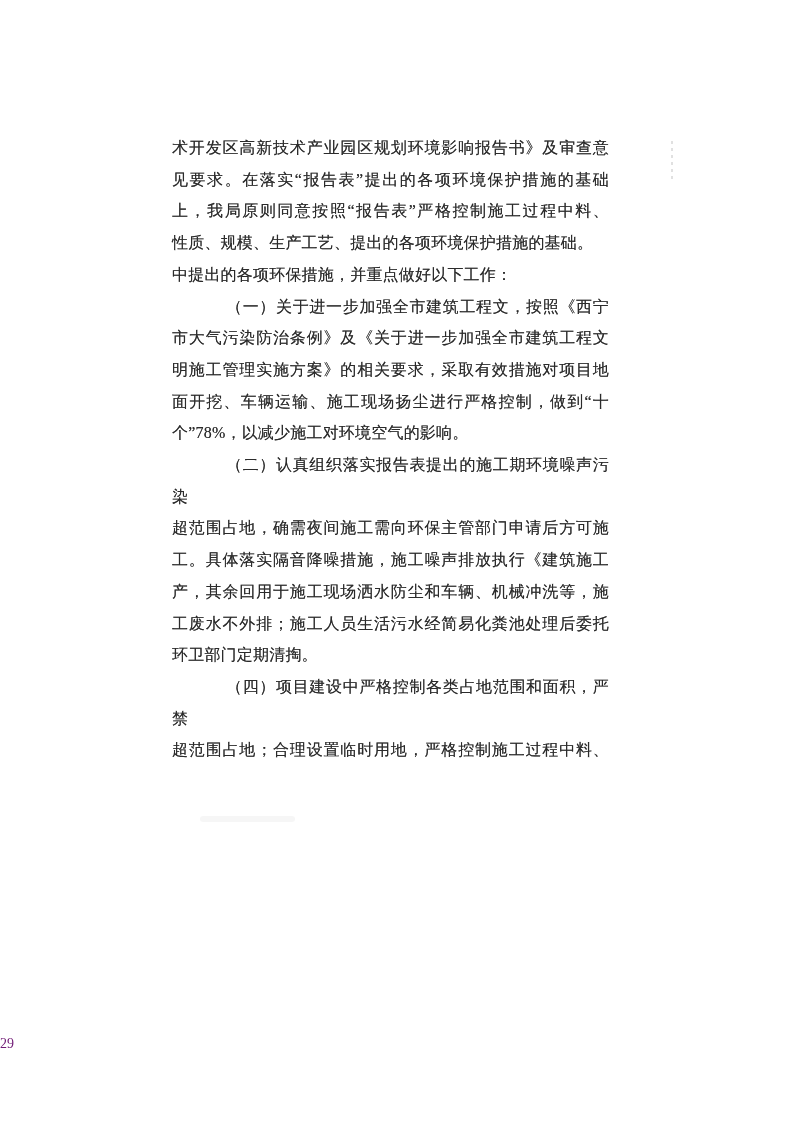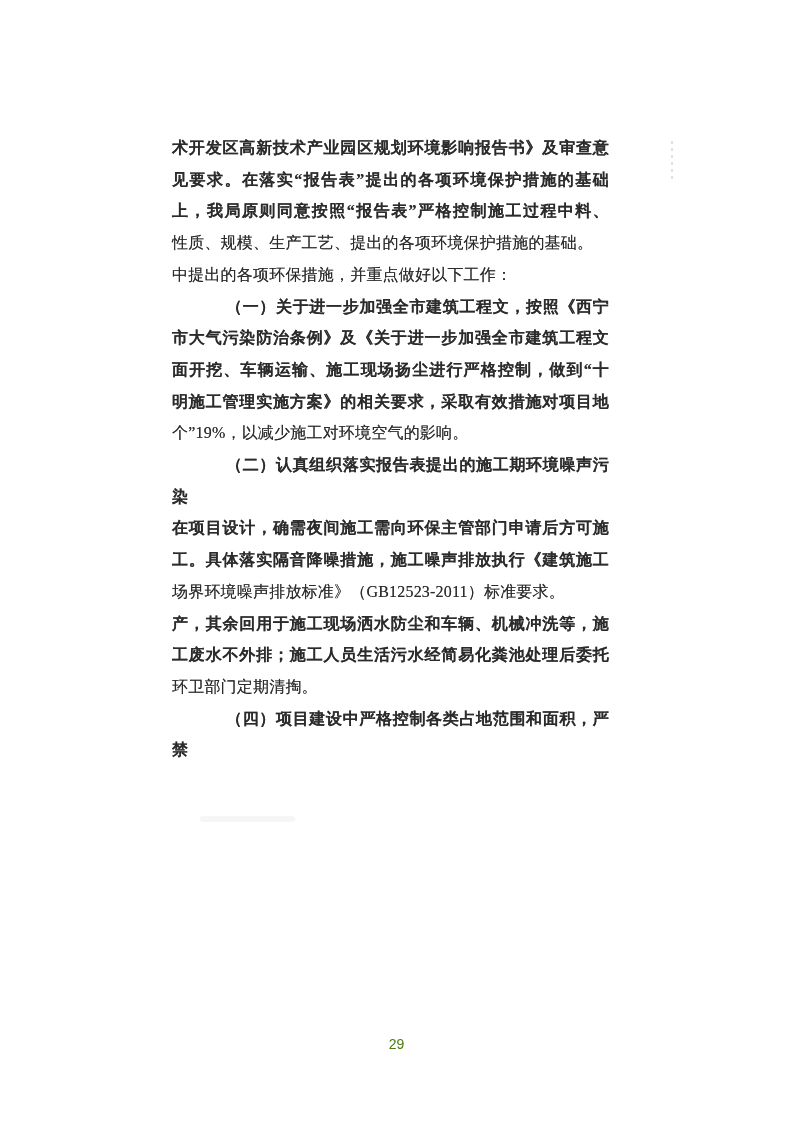--- a/index.html
+++ b/index.html
@@ -35,7 +35,6 @@
     text-align: justify;
     text-align-last: justify;
     text-justify: inter-character;
-    font-weight: bold;
   }
   
   .line.indent {

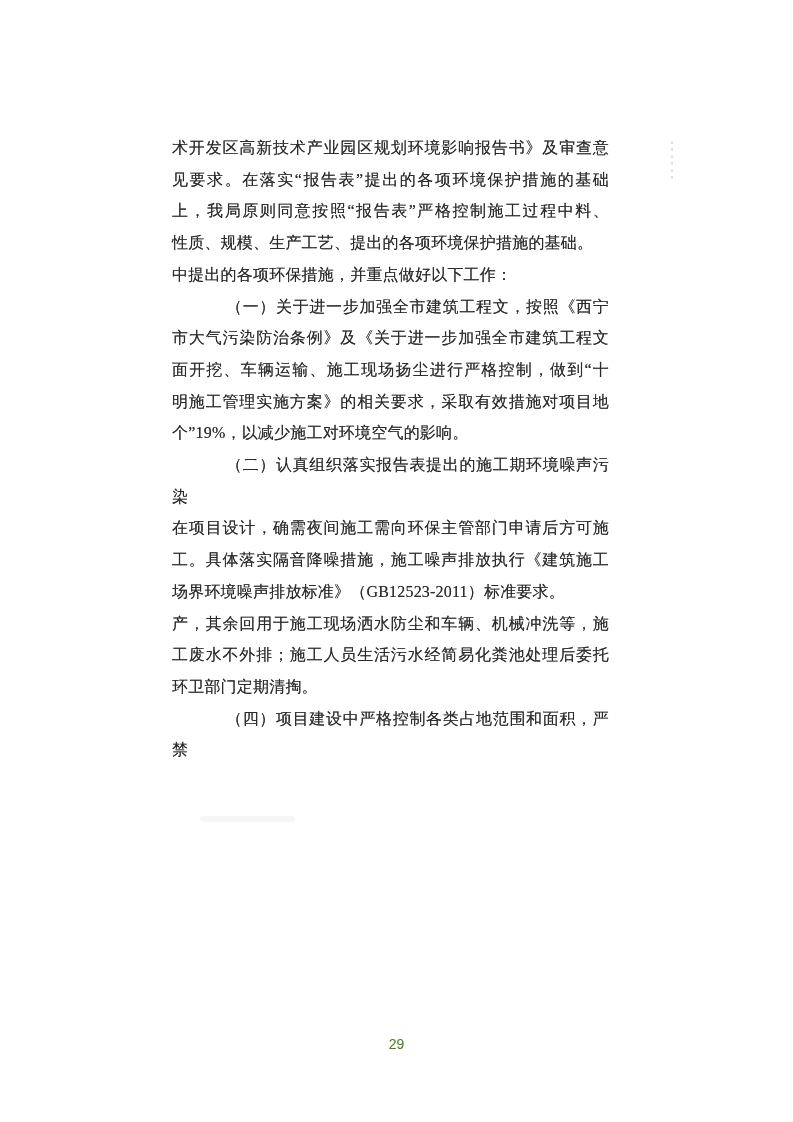--- a/index.html
+++ b/index.html
@@ -90,8 +90,8 @@
     <div class="line">中提出的各项环保措施，并重点做好以下工作：</div>
     <div class="line fill indent">（一）关于进一步加强全市建筑工程文，按照《西宁</div>
     <div class="line fill">市大气污染防治条例》及《关于进一步加强全市建筑工程文</div>
+    <div class="line fill">明施工管理实施方案》的相关要求，采取有效措施对项目地</div>
     <div class="line fill">面开挖、车辆运输、施工现场扬尘进行严格控制，做到“十</div>
-    <div class="line fill">明施工管理实施方案》的相关要求，采取有效措施对项目地</div>
     <div class="line">个”19%，以减少施工对环境空气的影响。</div>
     <div class="line fill indent">（二）认真组织落实报告表提出的施工期环境噪声污染</div>
     <div class="line fill">在项目设计，确需夜间施工需向环保主管部门申请后方可施</div>

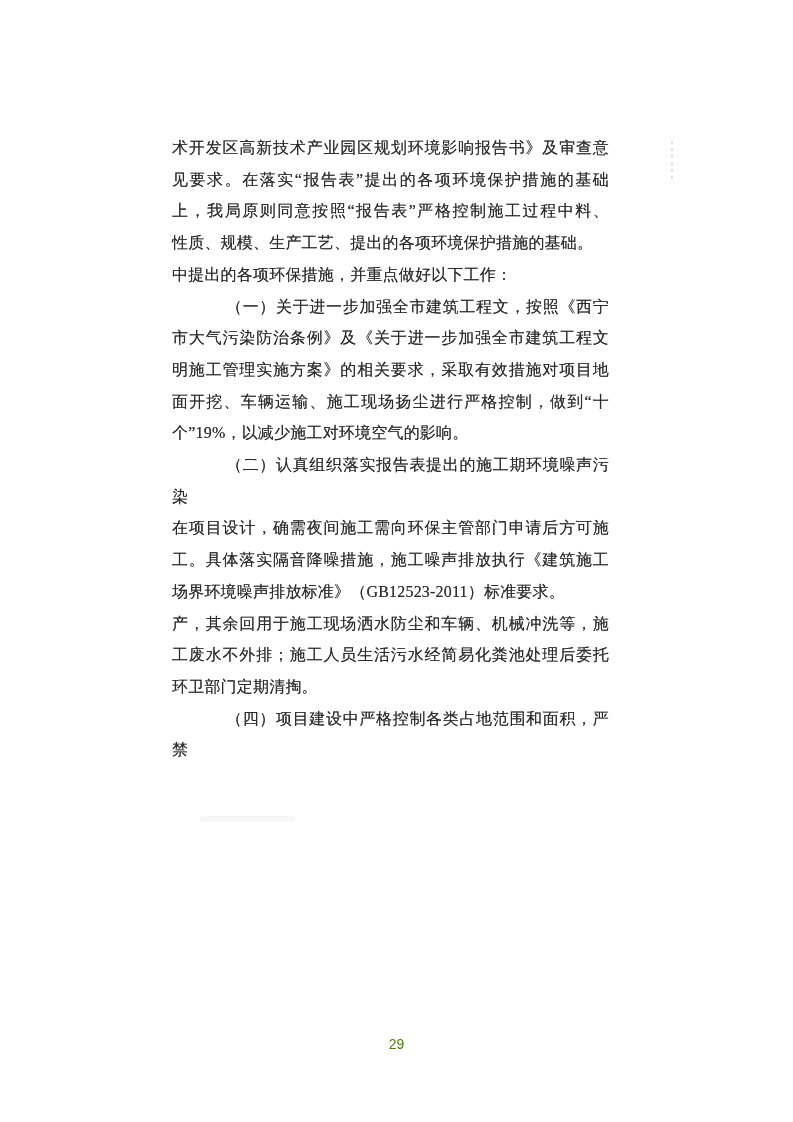--- a/index.html
+++ b/index.html
@@ -92,7 +92,7 @@
     <div class="line fill">市大气污染防治条例》及《关于进一步加强全市建筑工程文</div>
     <div class="line fill">明施工管理实施方案》的相关要求，采取有效措施对项目地</div>
     <div class="line fill">面开挖、车辆运输、施工现场扬尘进行严格控制，做到“十</div>
-    <div class="line">个”19%，以减少施工对环境空气的影响。</div>
+    <div class="line">个”78%，以减少施工对环境空气的影响。</div>
     <div class="line fill indent">（二）认真组织落实报告表提出的施工期环境噪声污染</div>
     <div class="line fill">在项目设计，确需夜间施工需向环保主管部门申请后方可施</div>
     <div class="line fill">工。具体落实隔音降噪措施，施工噪声排放执行《建筑施工</div>

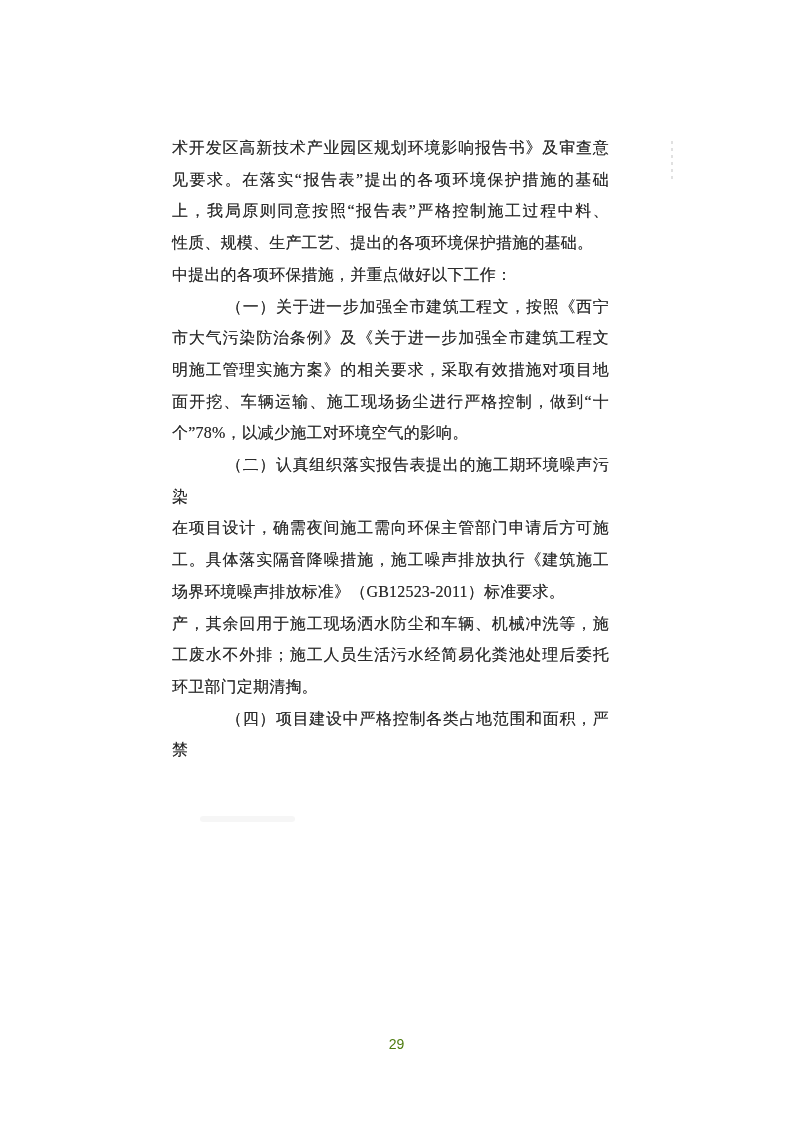--- a/index.html
+++ b/index.html
@@ -94,7 +94,7 @@
     <div class="line fill">面开挖、车辆运输、施工现场扬尘进行严格控制，做到“十</div>
     <div class="line">个”78%，以减少施工对环境空气的影响。</div>
     <div class="line fill indent">（二）认真组织落实报告表提出的施工期环境噪声污染</div>
-    <div class="line fill">在项目设计，确需夜间施工需向环保主管部门申请后方可施</div>
+    <div class="line fill">超范围占地，确需夜间施工需向环保主管部门申请后方可施</div>
     <div class="line fill">工。具体落实隔音降噪措施，施工噪声排放执行《建筑施工</div>
     <div class="line">场界环境噪声排放标准》（GB12523-2011）标准要求。</div>
     <div class="line fill">产，其余回用于施工现场洒水防尘和车辆、机械冲洗等，施</div>

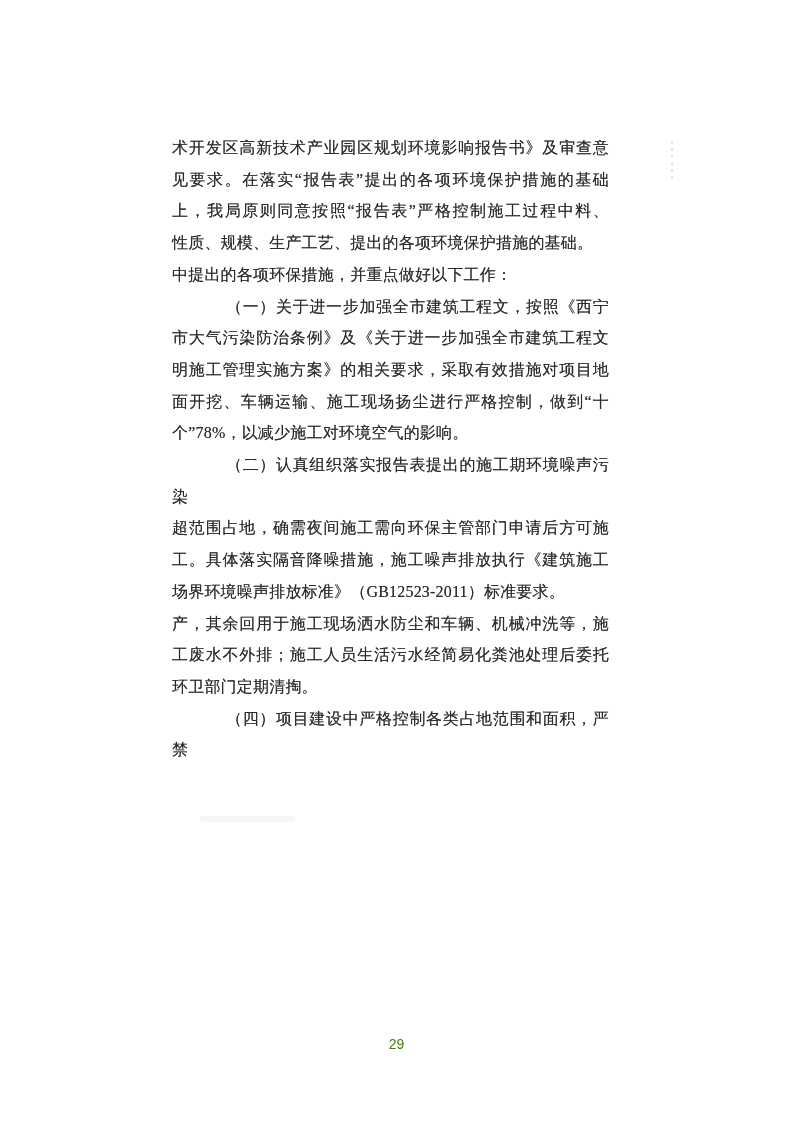--- a/index.html
+++ b/index.html
@@ -96,7 +96,6 @@
     <div class="line fill indent">（二）认真组织落实报告表提出的施工期环境噪声污染</div>
     <div class="line fill">超范围占地，确需夜间施工需向环保主管部门申请后方可施</div>
     <div class="line fill">工。具体落实隔音降噪措施，施工噪声排放执行《建筑施工</div>
-    <div class="line">场界环境噪声排放标准》（GB12523-2011）标准要求。</div>
     <div class="line fill">产，其余回用于施工现场洒水防尘和车辆、机械冲洗等，施</div>
     <div class="line fill">工废水不外排；施工人员生活污水经简易化粪池处理后委托</div>
     <div class="line">环卫部门定期清掏。</div>

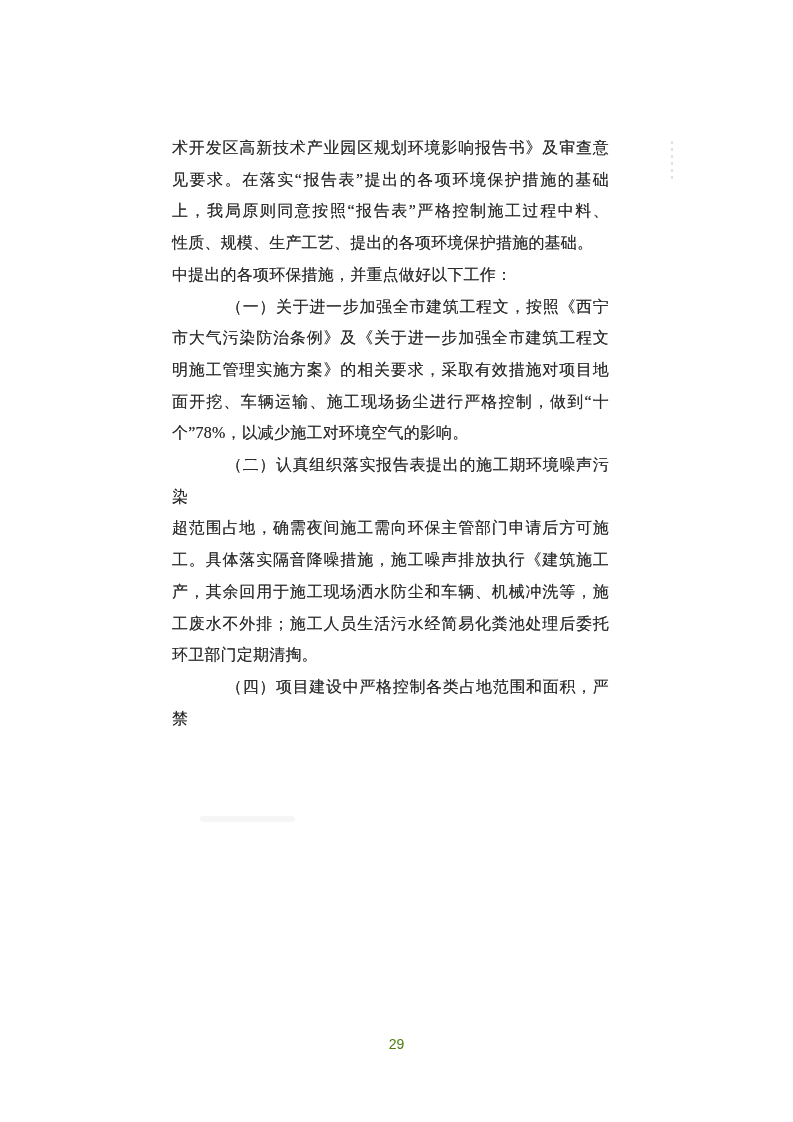--- a/index.html
+++ b/index.html
@@ -100,6 +100,7 @@
     <div class="line fill">工废水不外排；施工人员生活污水经简易化粪池处理后委托</div>
     <div class="line">环卫部门定期清掏。</div>
     <div class="line fill indent">（四）项目建设中严格控制各类占地范围和面积，严禁</div>
+    <div class="line fill">超范围占地；合理设置临时用地，严格控制施工过程中料、</div>
   </div>
 
   <div class="page-number">29</div>

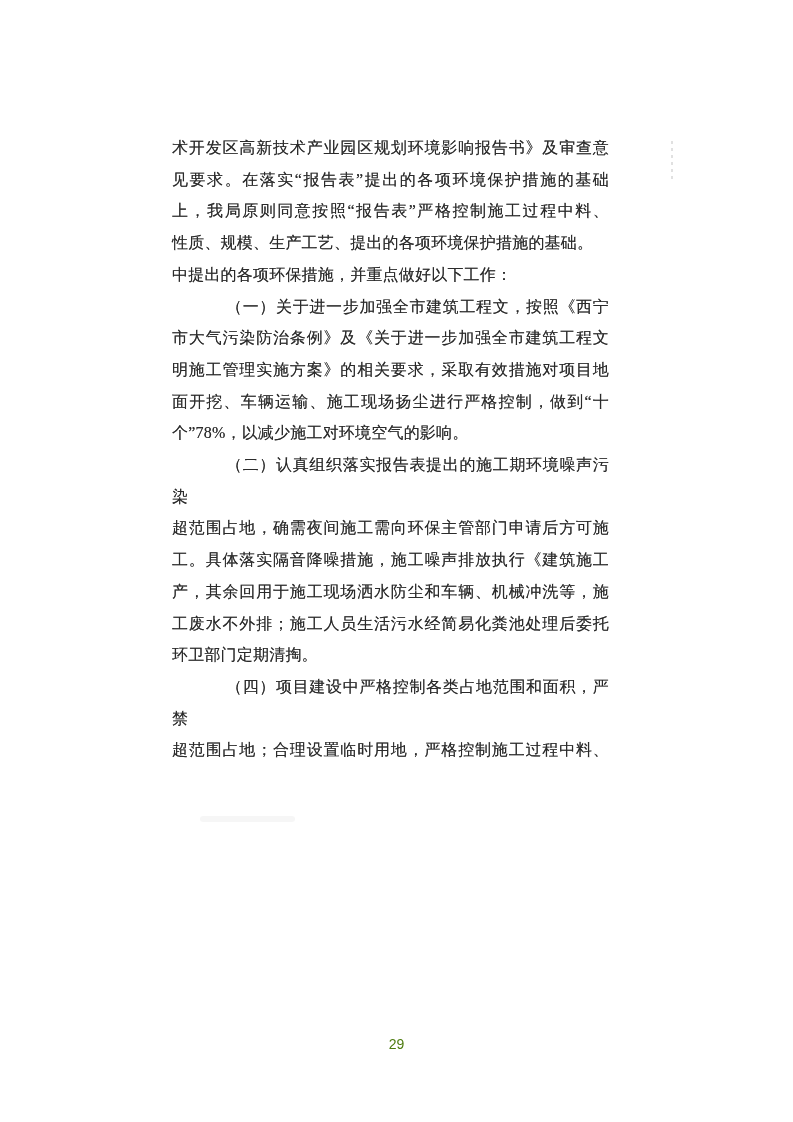--- a/index.html
+++ b/index.html
@@ -45,10 +45,9 @@
     left: 0;
     top: 1036px;
     width: 100%;
-    text-align: center;
     font-size: 14px;
-    color: #4d7c0f;
-    font-family: Liberation Sans, sans-serif;
+    color: #701a75;
+    font-family: Liberation Serif, serif;
   }
   
   .scan-artifact {

